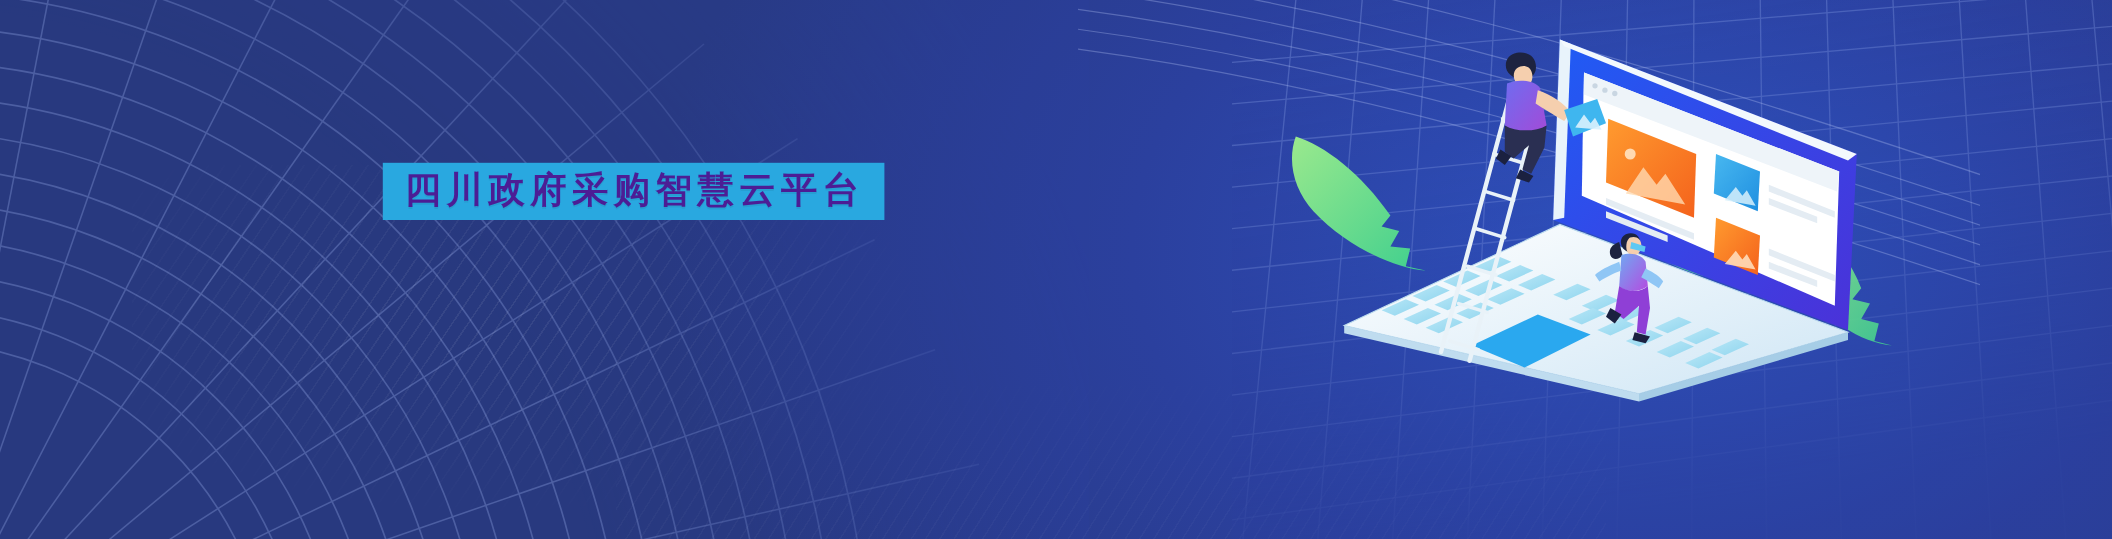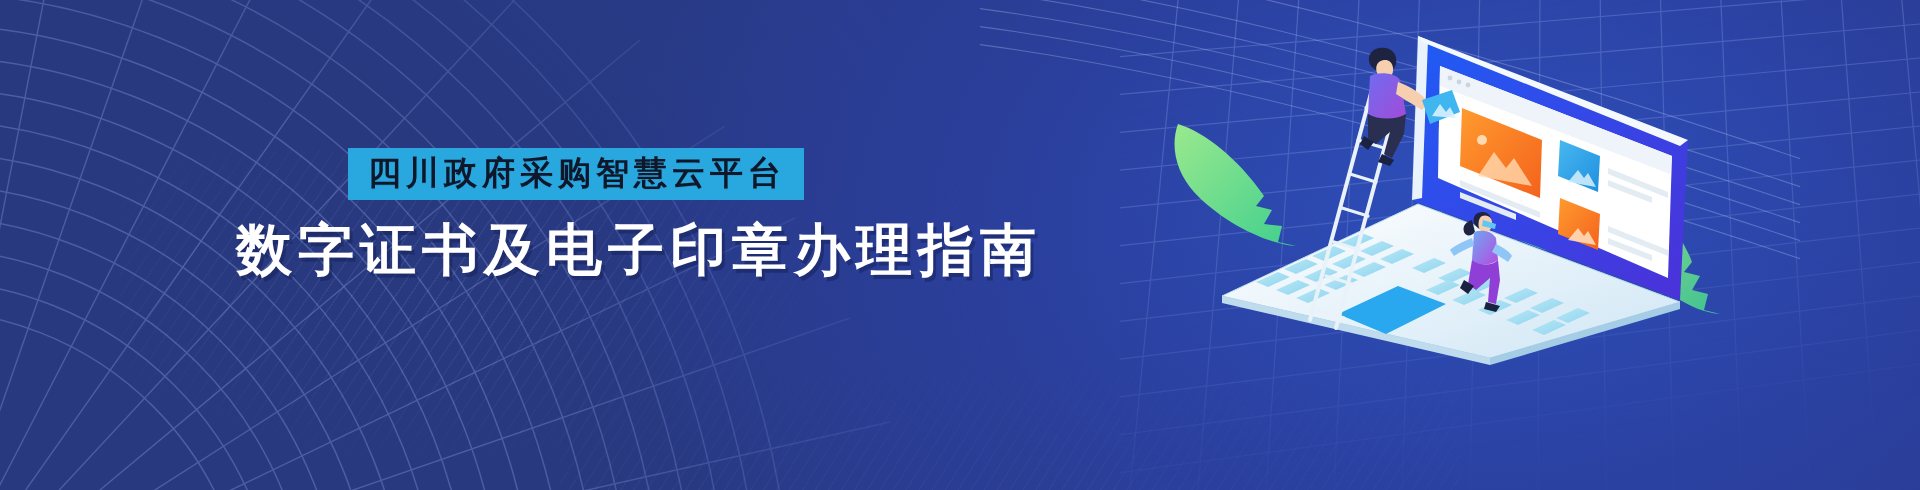--- a/index.html
+++ b/index.html
@@ -92,7 +92,7 @@
   .badge {
     display: inline-block;
     background: #29a8e0;
-    color: #0f172a;
+    color: #4c1d95;
     font-size: 33px;
     font-weight: bold;
     letter-spacing: 5px;

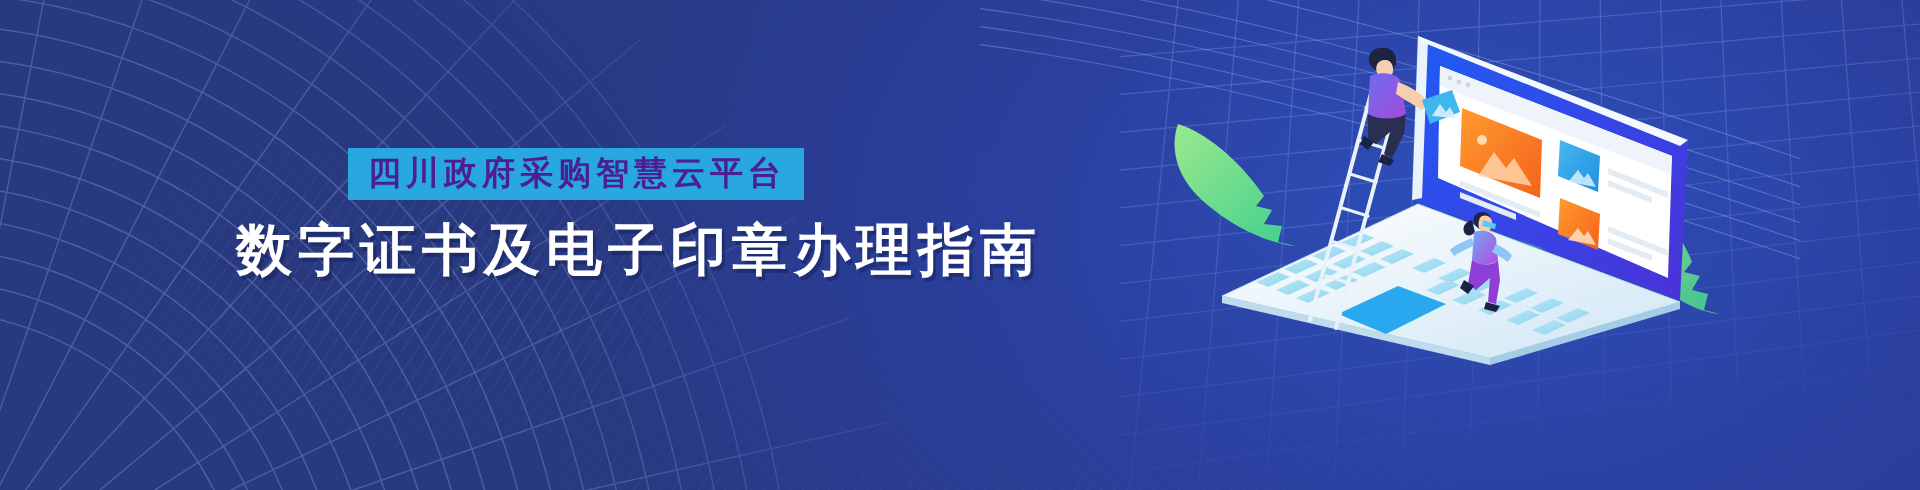--- a/index.html
+++ b/index.html
@@ -407,7 +407,6 @@
 
   <div class="text-block">
     <div class="badge">四川政府采购智慧云平台</div>
-    <div class="headline">数字证书及电子印章办理指南</div>
   </div>
 
 </div>

